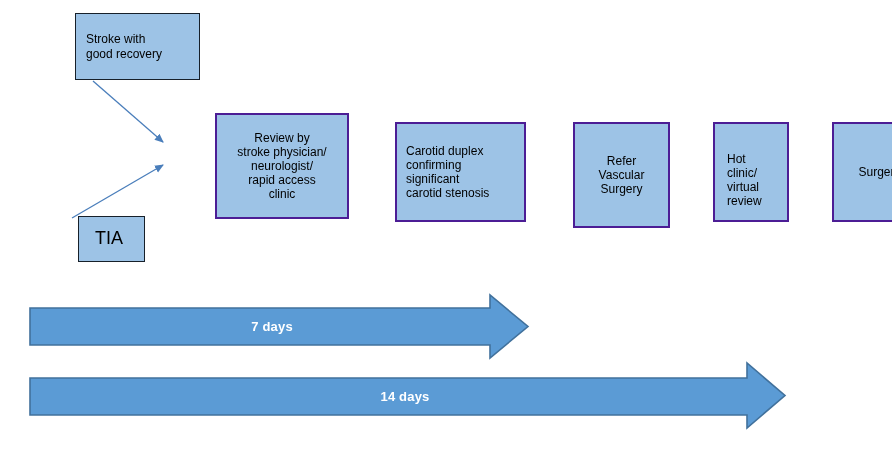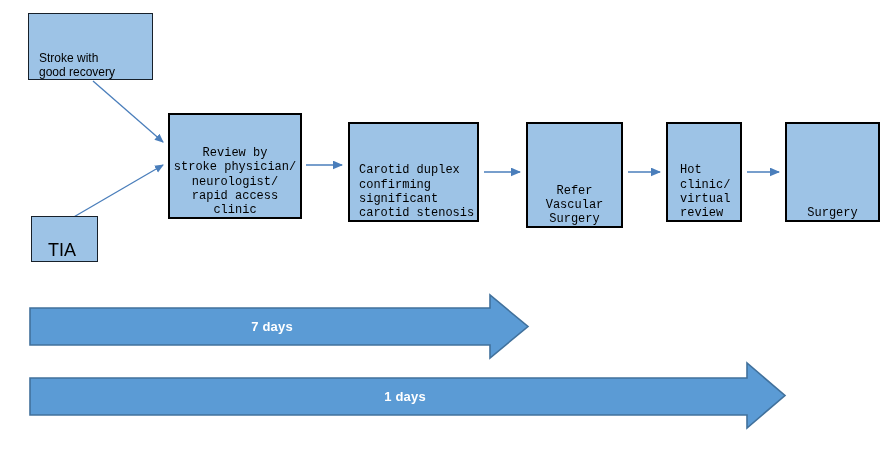--- a/index.html
+++ b/index.html
@@ -23,10 +23,11 @@
     box-sizing: border-box;
     background: #9dc3e6;
     display: flex;
-    align-items: flex-end;
+    align-items: center;
     justify-content: center;
     color: #000000;
     line-height: 1.18;
+    margin-left: 47px;
   }
   .node .node-label {
     display: block;

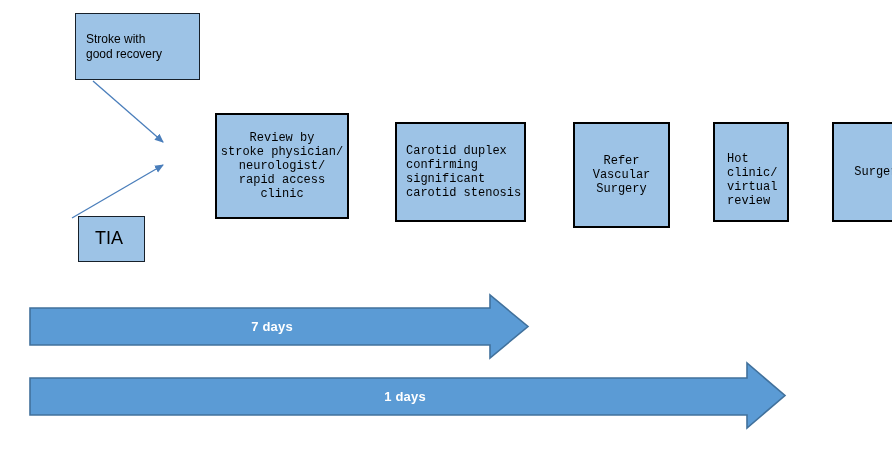--- a/index.html
+++ b/index.html
@@ -40,8 +40,7 @@
   }
   
   .node.blue-edge {
-    border: 2px solid #000000;
-    font-family: Liberation Mono, monospace;
+    border: 2px solid #4c1d95;
   }
   .align-center .node-label { text-align: center; }
   .align-left   .node-label { text-align: left; }

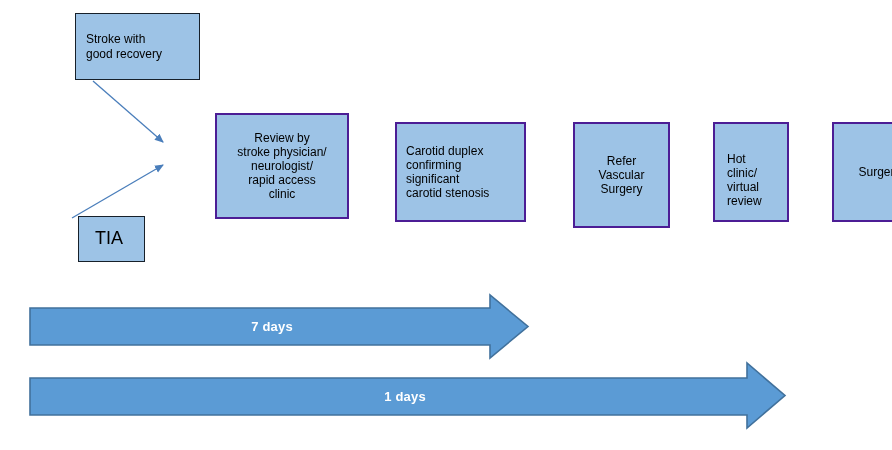--- a/index.html
+++ b/index.html
@@ -135,7 +135,7 @@
 
   <span class="band-label" style="left:272px; top:326px;">7 days</span>
 
-  <span class="band-label" style="left:405px; top:396px;">1 days</span>
+  <span class="band-label" style="left:405px; top:396px;">14 days</span>
 
 </div>
 

